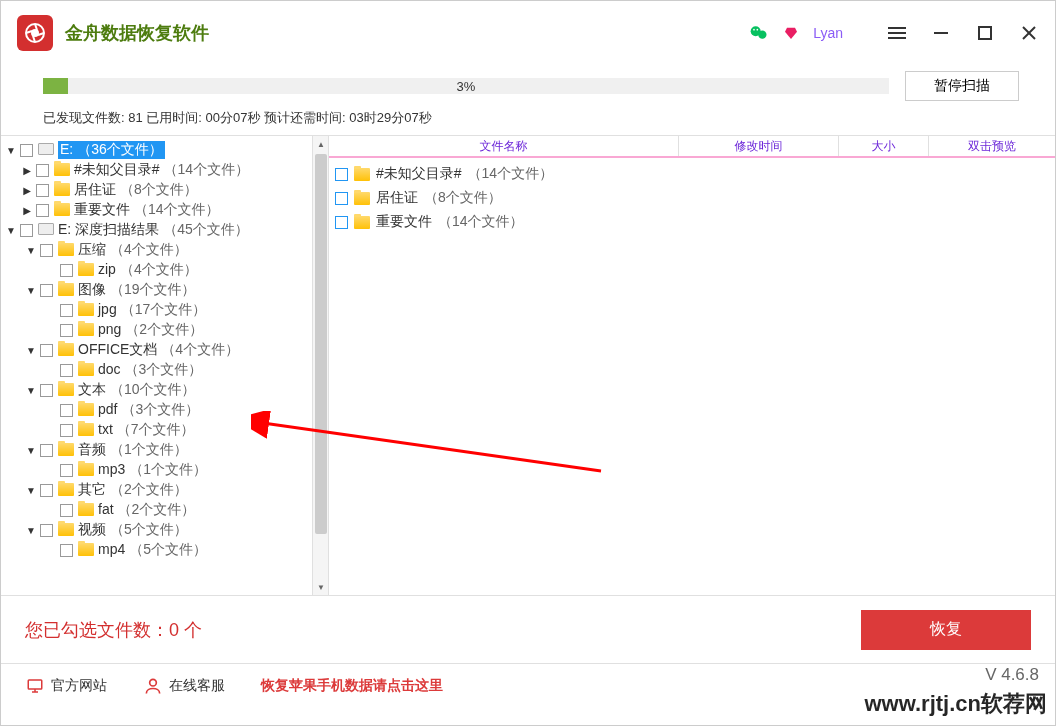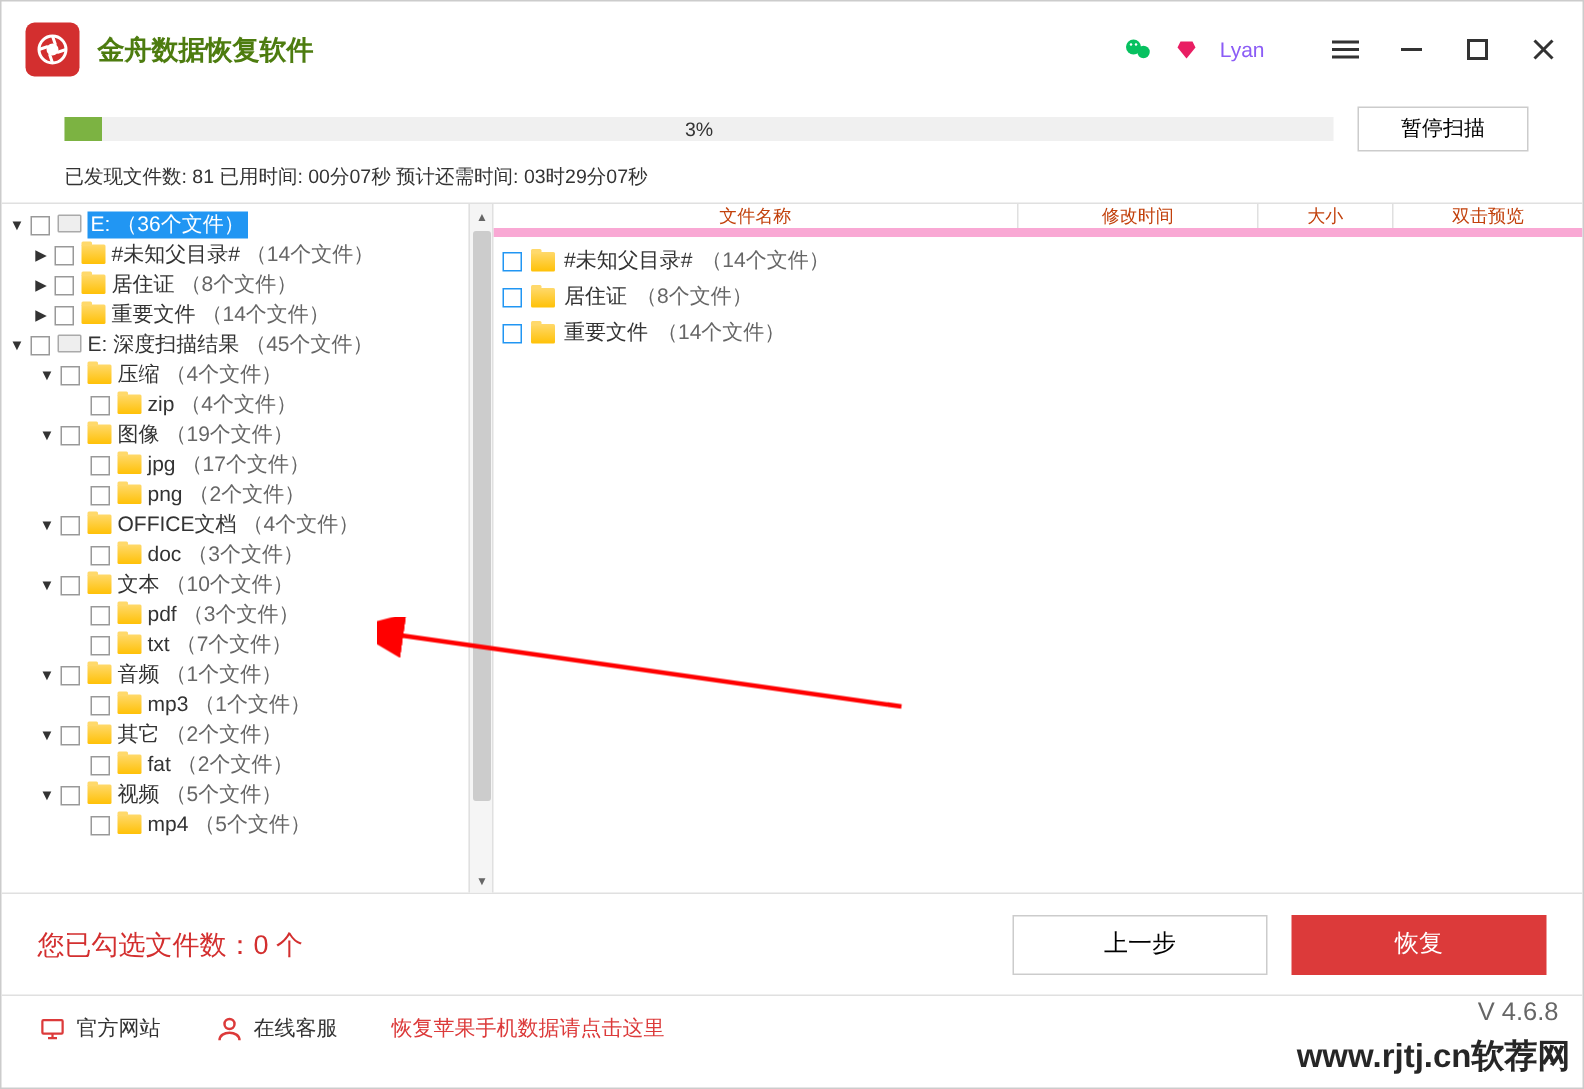--- a/index.html
+++ b/index.html
@@ -46,7 +46,7 @@
 .tree-label.selected .count { color: #fff; }
 
 
-.table-header { display: flex; height: 22px; border-bottom: 6px solid #f9a8d4; font-size: 12px; color: #c2410c; }
+.table-header { display: flex; height: 22px; border-bottom: 2px solid #f9a8d4; font-size: 12px; color: #6d28d9; }
 .th { display: flex; align-items: center; justify-content: center; border-right: 1px solid #e0e0e0; }
 .th-name { width: 350px; }
 .th-time { width: 160px; }

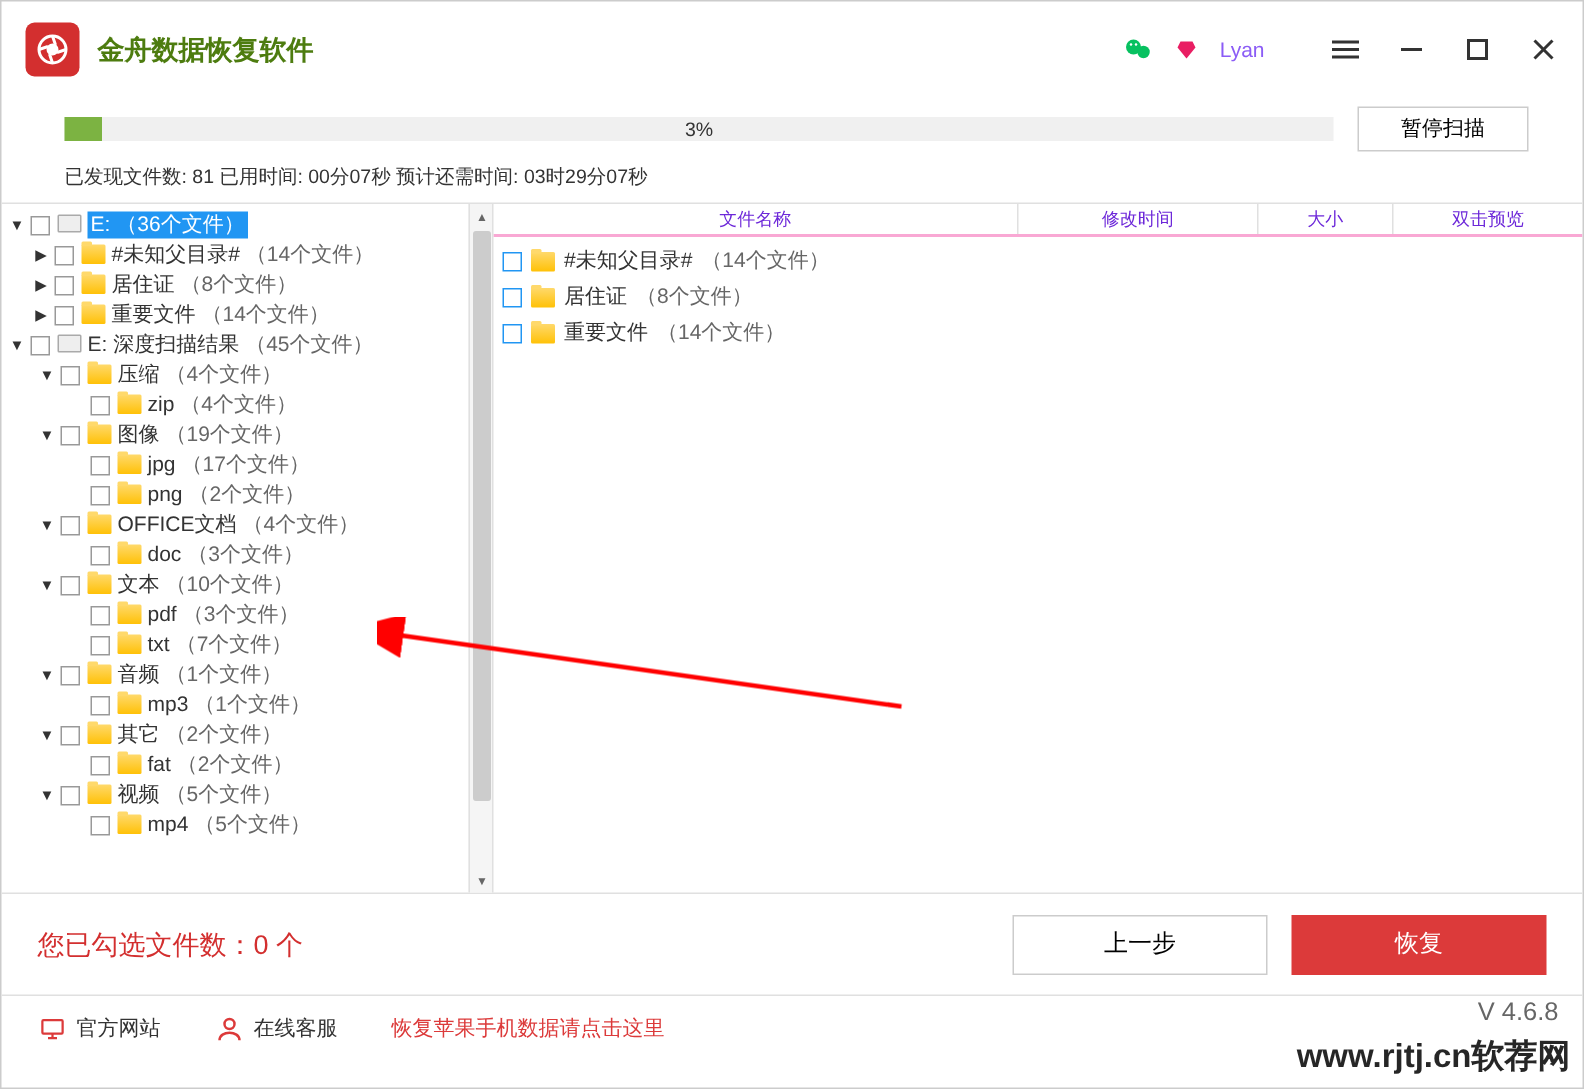--- a/index.html
+++ b/index.html
@@ -354,7 +354,6 @@
 <div class="footer-action">
   <span class="selected-count">您已勾选文件数：0 个</span>
   <div class="footer-action-right">
-    <button class="btn-prev">上一步</button>
     <button class="btn-recover">恢复</button>
   </div>
 </div>

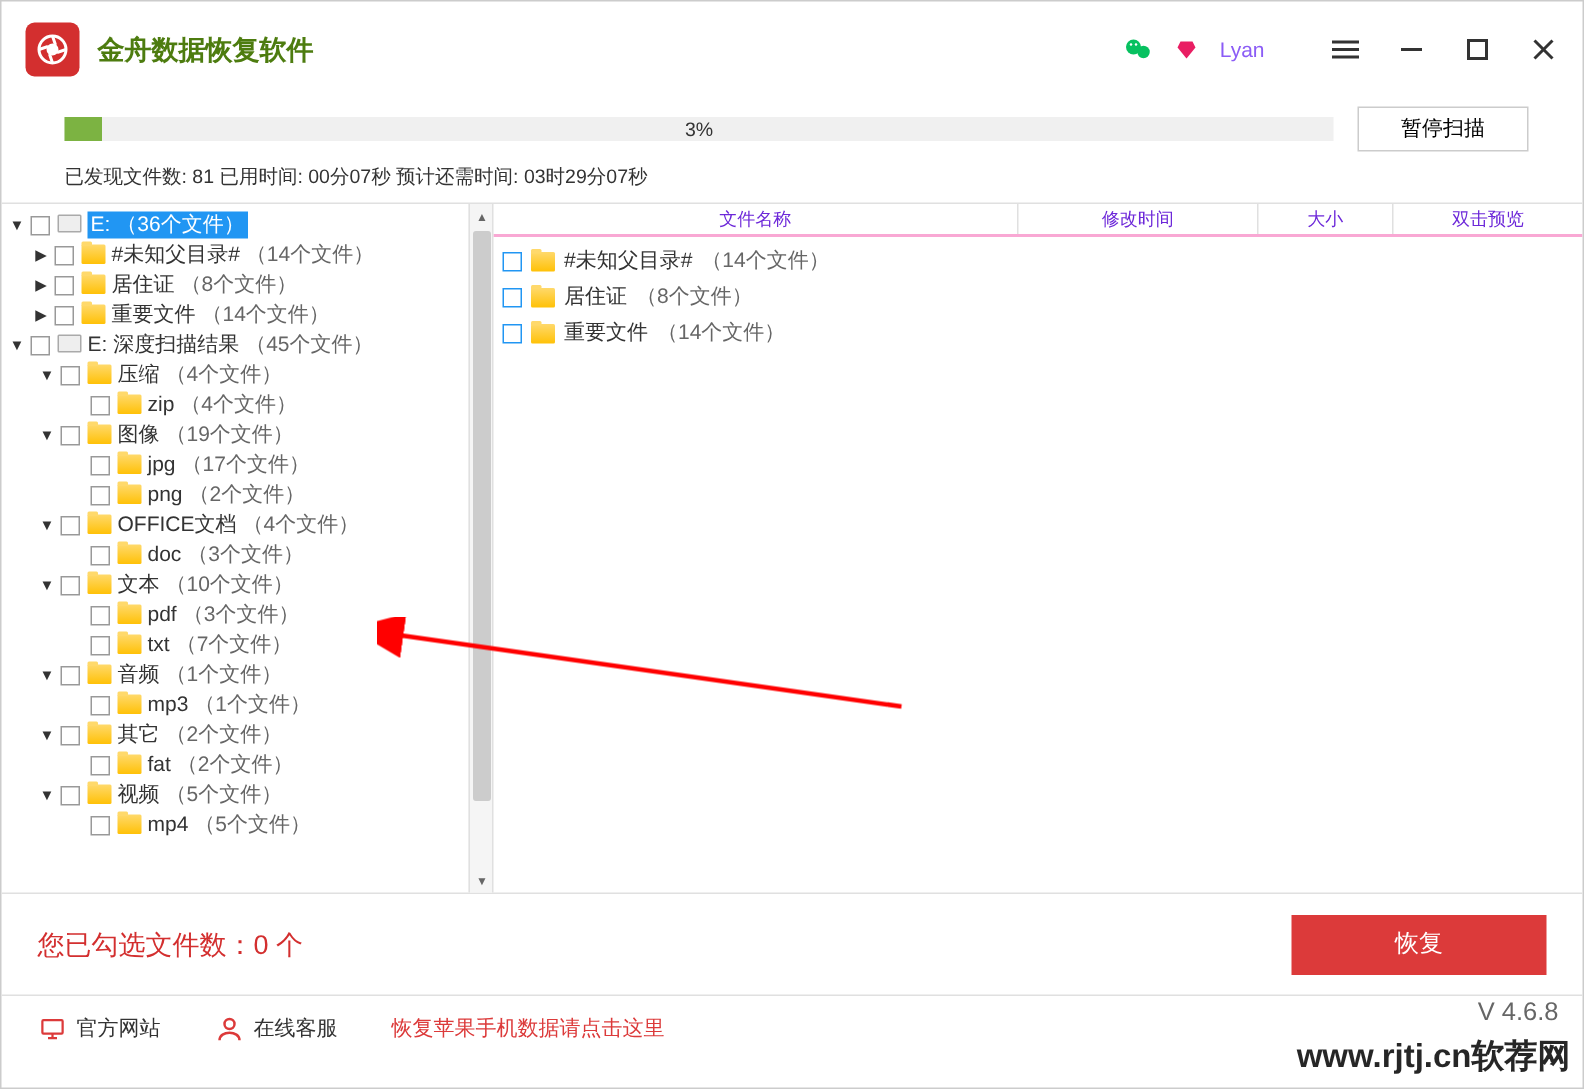--- a/index.html
+++ b/index.html
@@ -72,7 +72,7 @@
 .bottombar { height: 44px; border-top: 1px solid #e0e0e0; display: flex; align-items: center; padding: 0 24px; font-size: 14px; }
 .bb-link { display: flex; align-items: center; gap: 6px; margin-right: 36px; color: #333; cursor: pointer; }
 .bb-link svg { color: #dc3a3a; }
-.bb-promo { color: #dc3a3a; font-weight: 400; cursor: pointer; }
+.bb-promo { color: #dc3a3a; font-weight: 700; cursor: pointer; }
 .watermark { position: absolute; right: 8px; bottom: 6px; font-size: 22px; font-weight: bold; color: rgba(0,0,0,0.85); pointer-events: none; }
 .version { position: absolute; right: 16px; bottom: 40px; font-size: 17px; color: #666; }
 

